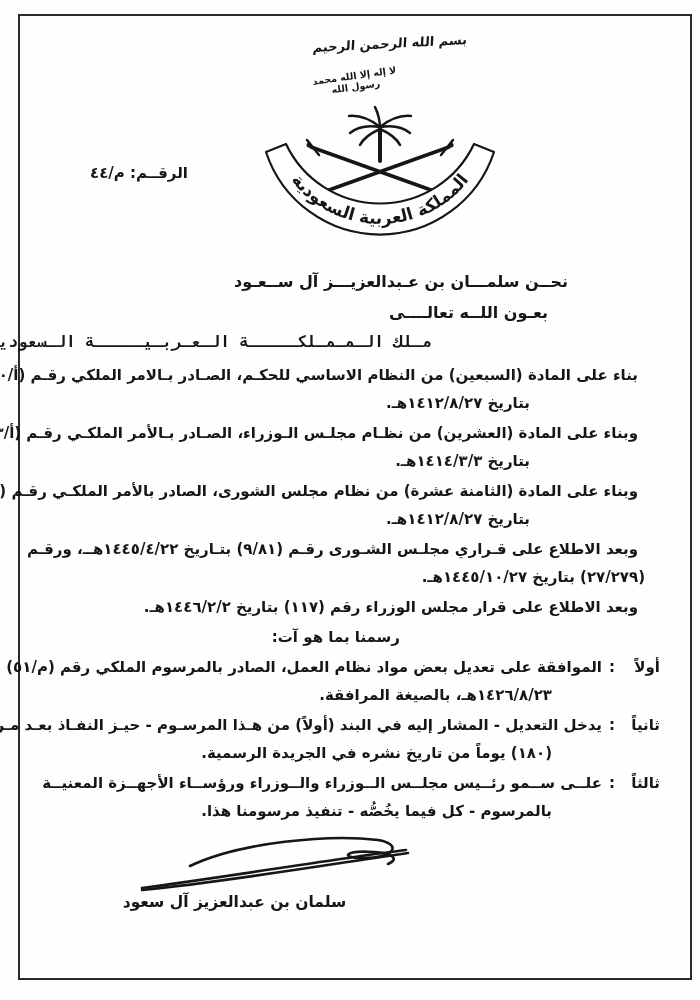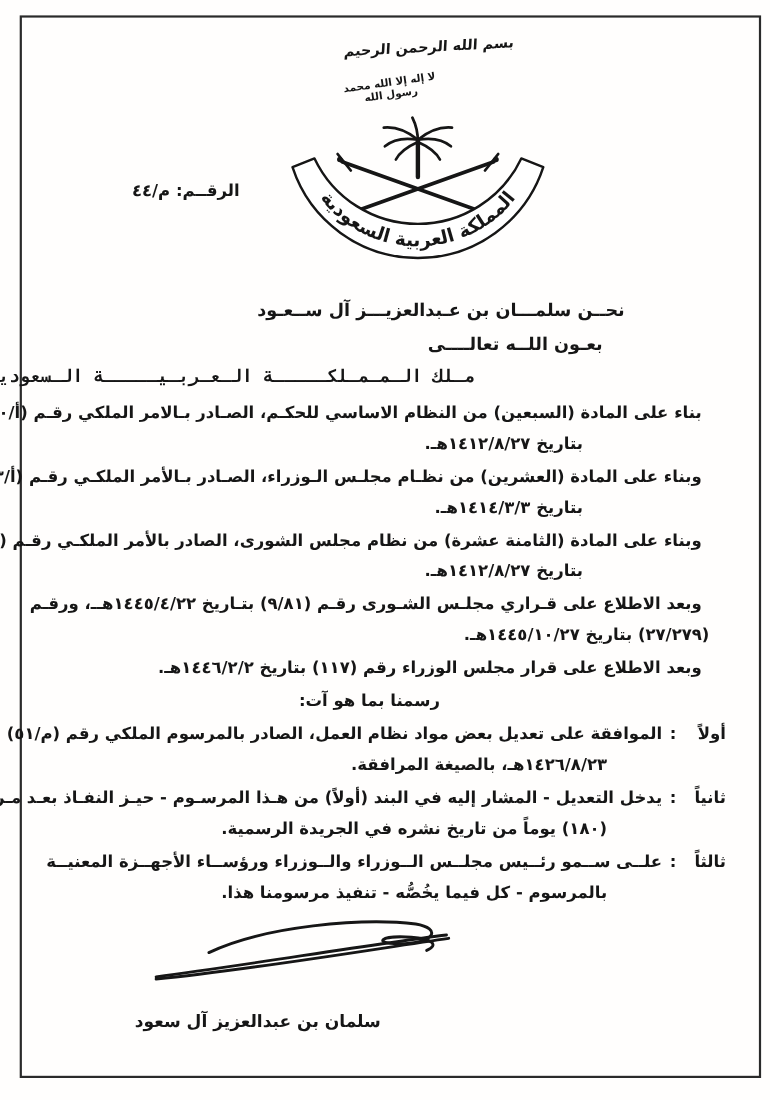--- a/index.html
+++ b/index.html
@@ -22,7 +22,7 @@
     font-size:9.5px; line-height:11px; transform:rotate(-8deg); letter-spacing:1px;
   }
   .emblem{position:absolute; top:95px; left:255px; width:250px; height:150px;}
-  .refblock{position:absolute; top:160px; right:436px; width:190px; text-align:center;}
+  .refblock{position:absolute; top:160px; right:420px; width:190px; text-align:left;}
   .refline{font-size:15px; line-height:27px; white-space:nowrap;}
   .bodytext{position:absolute; top:266px; right:40px; width:622px; direction:rtl;}
   .line{text-align:right; font-size:15px; line-height:28px; white-space:nowrap;}

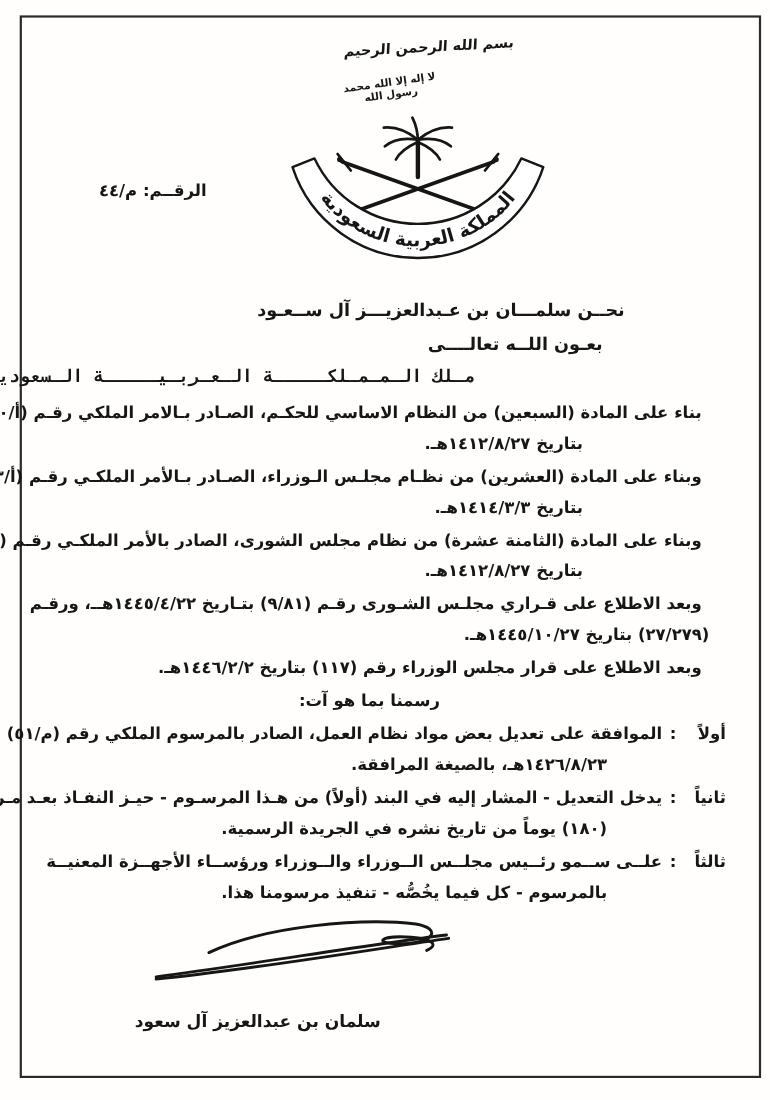--- a/index.html
+++ b/index.html
@@ -43,7 +43,7 @@
   .sig{position:absolute; top:826px; left:130px; width:300px; height:80px;}
   .signame{
     position:absolute; top:893px; left:117px; width:235px;
-    text-align:center; font-size:15.5px;margin-top:27px;
+    text-align:center; font-size:15.5px;
   }
   svg text{font-family:"DejaVu Sans", sans-serif; font-weight:bold;}
 </style>

